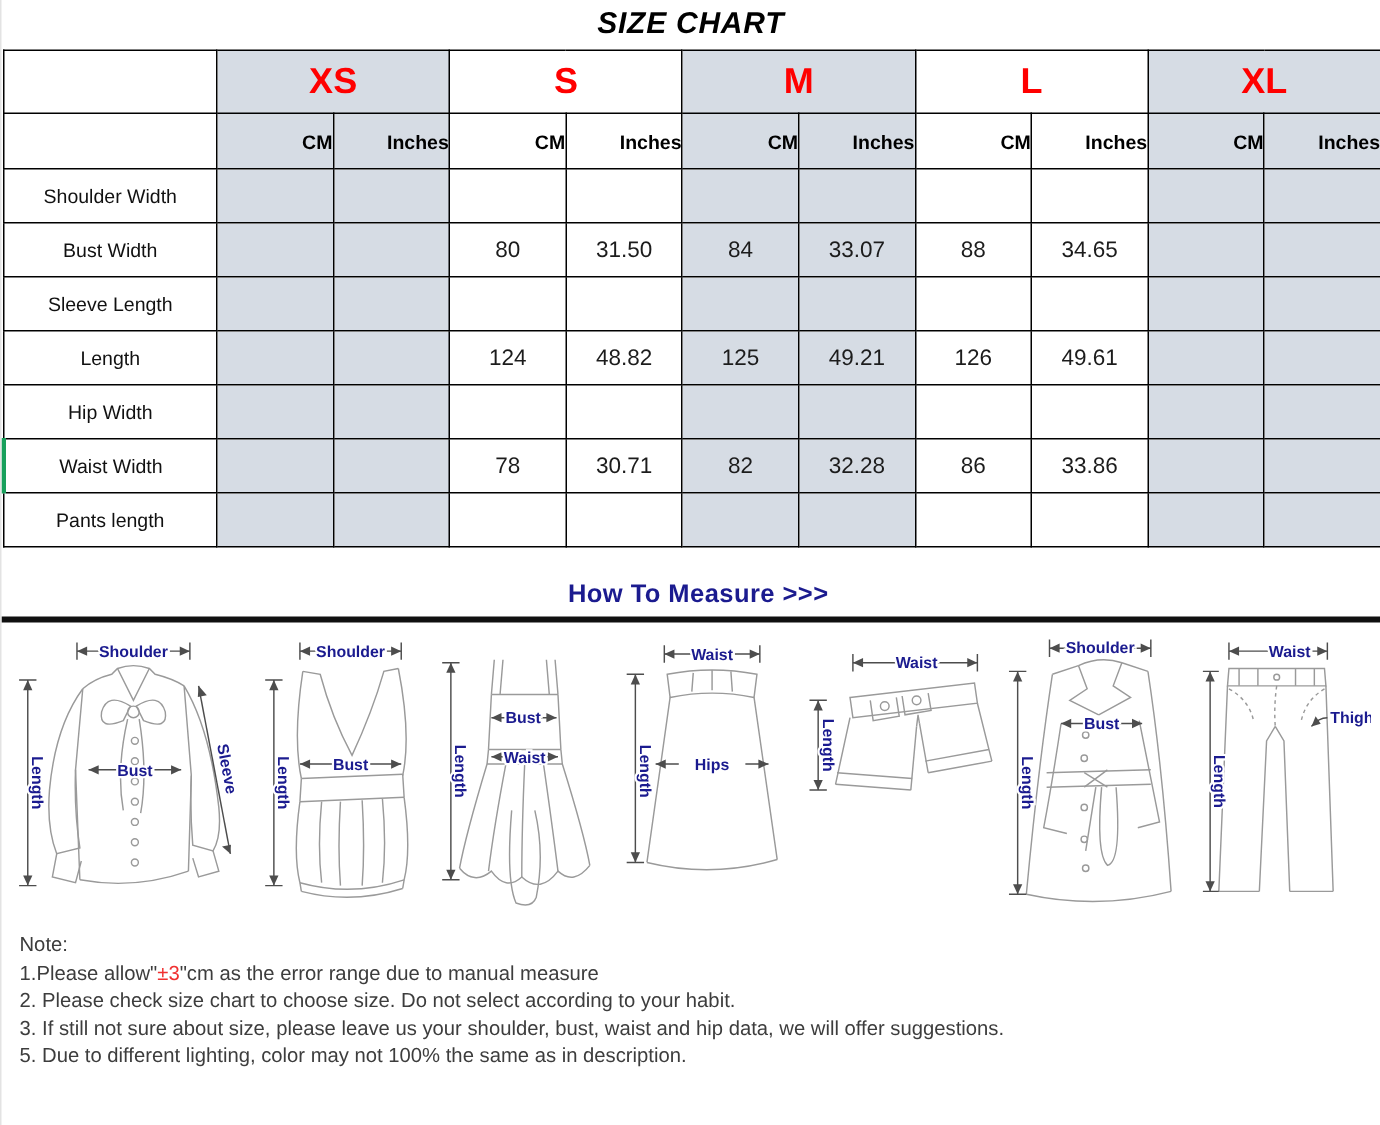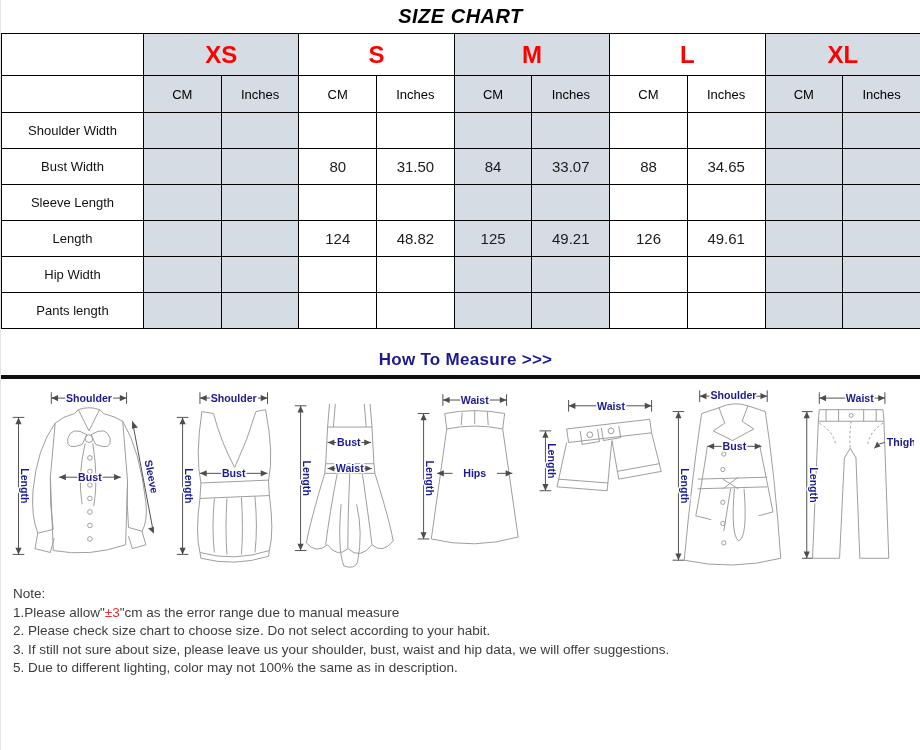--- a/index.html
+++ b/index.html
@@ -36,7 +36,7 @@
   }
   tr.size-row th.corner { background:#fff; }
   tr.unit-row th {
-    height:37px; font-size:13px; font-weight:normal; color:#000;
+    height:37px; font-size:13px; font-weight:bold; color:#000;text-align:right;
   }
   .size-table tbody td { height:36px; font-size:15px; color:#1c1c1c; }
   .size-table tbody td.row-label { font-size:13px; color:#111; }

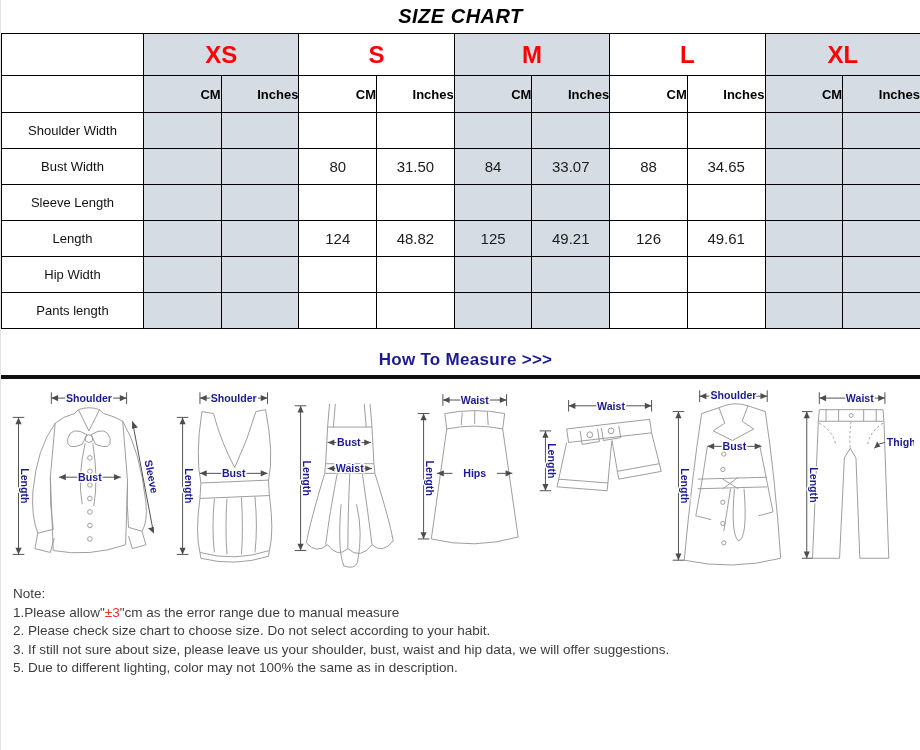--- a/index.html
+++ b/index.html
@@ -188,6 +188,19 @@
         <td></td>
         <td></td>
       </tr>
+      <tr class="marked">
+        <td class="row-label">Waist Width</td>
+        <td></td>
+        <td></td>
+        <td>78</td>
+        <td>30.71</td>
+        <td>82</td>
+        <td>32.28</td>
+        <td>86</td>
+        <td>33.86</td>
+        <td></td>
+        <td></td>
+      </tr>
       <tr>
         <td class="row-label">Pants length</td>
         <td></td>

